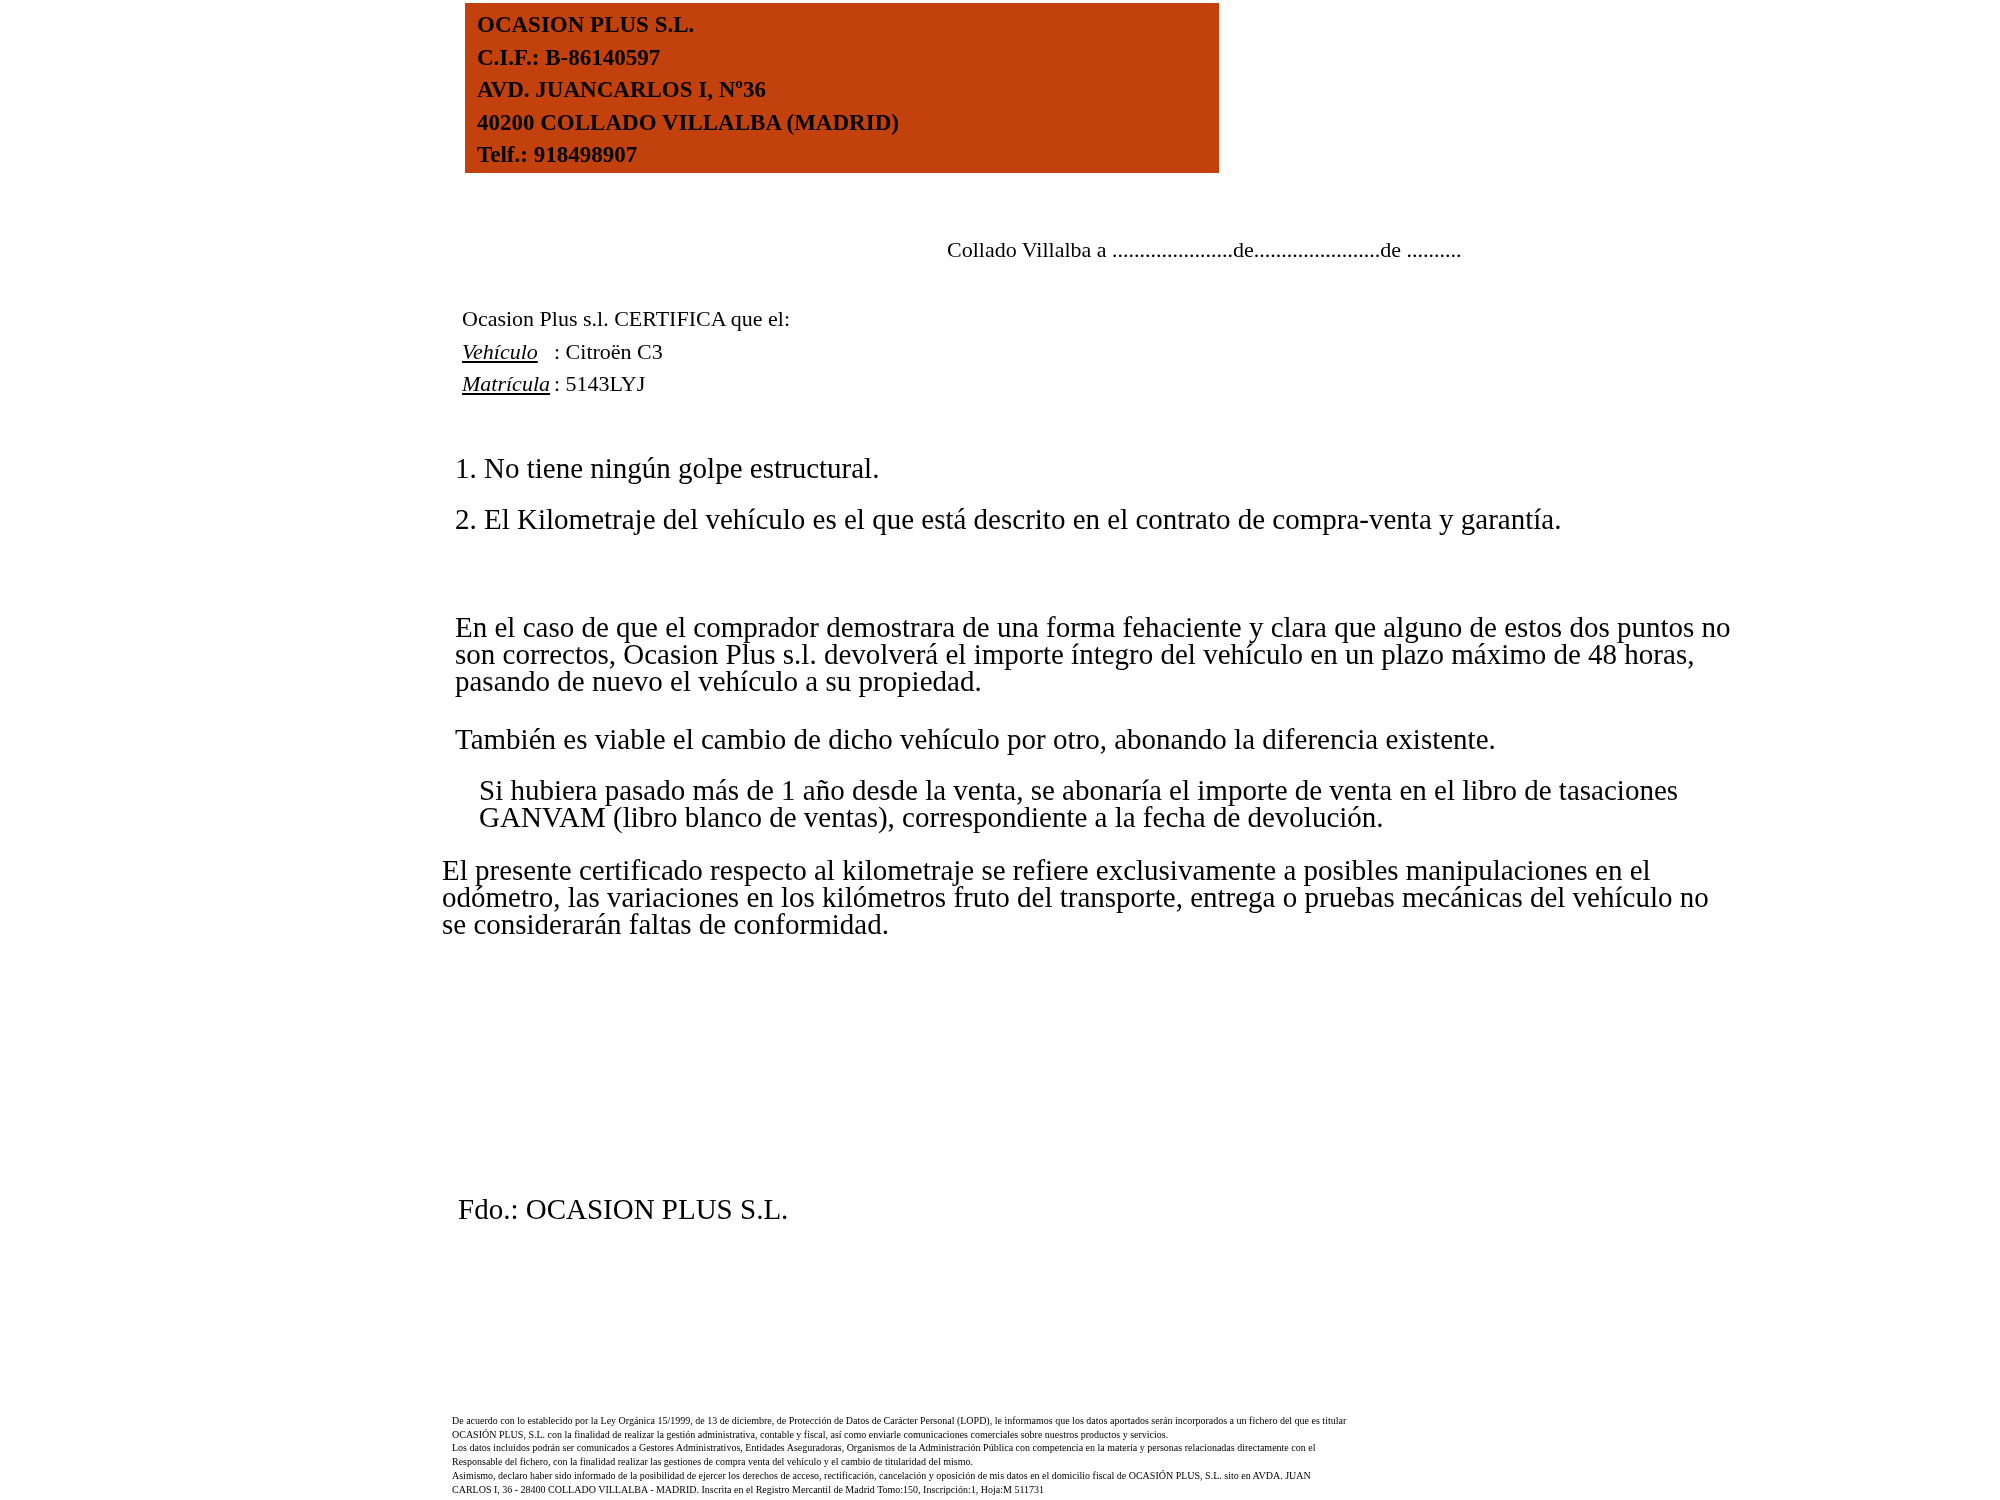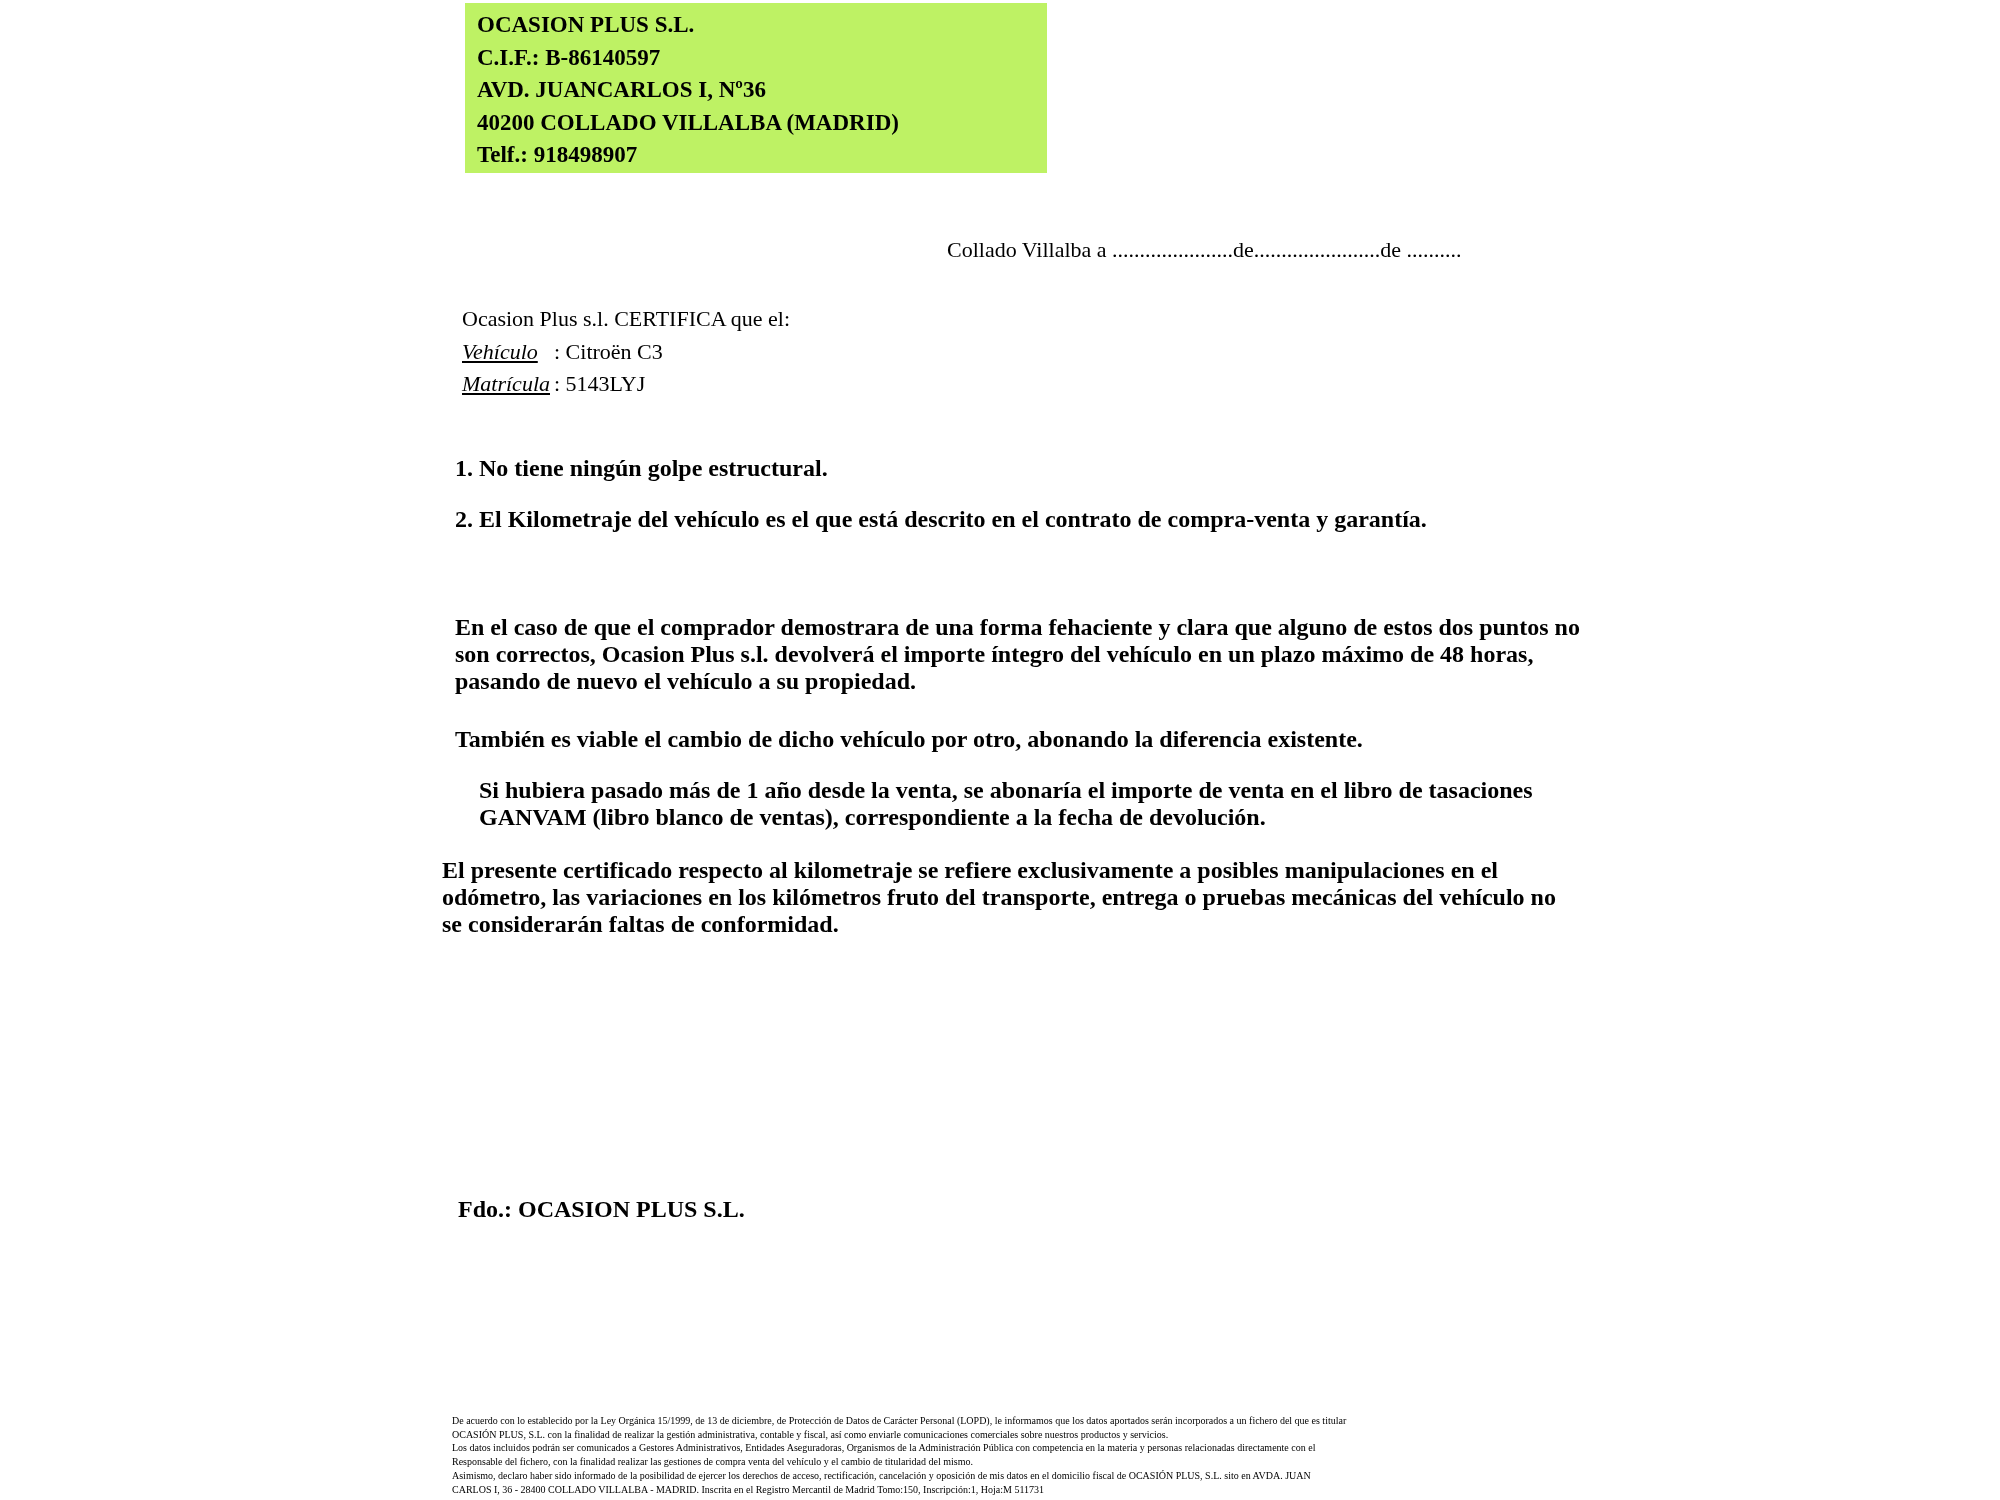--- a/index.html
+++ b/index.html
@@ -23,9 +23,9 @@
   .header-box {
     left: 465px;
     top: 3px;
-    width: 582px;
+    width: 754px;
     height: 170px;
-    background: #bef264;
+    background: #c2410c;
     box-sizing: border-box;
     padding: 6px 0 0 12px;
     font-weight: bold;

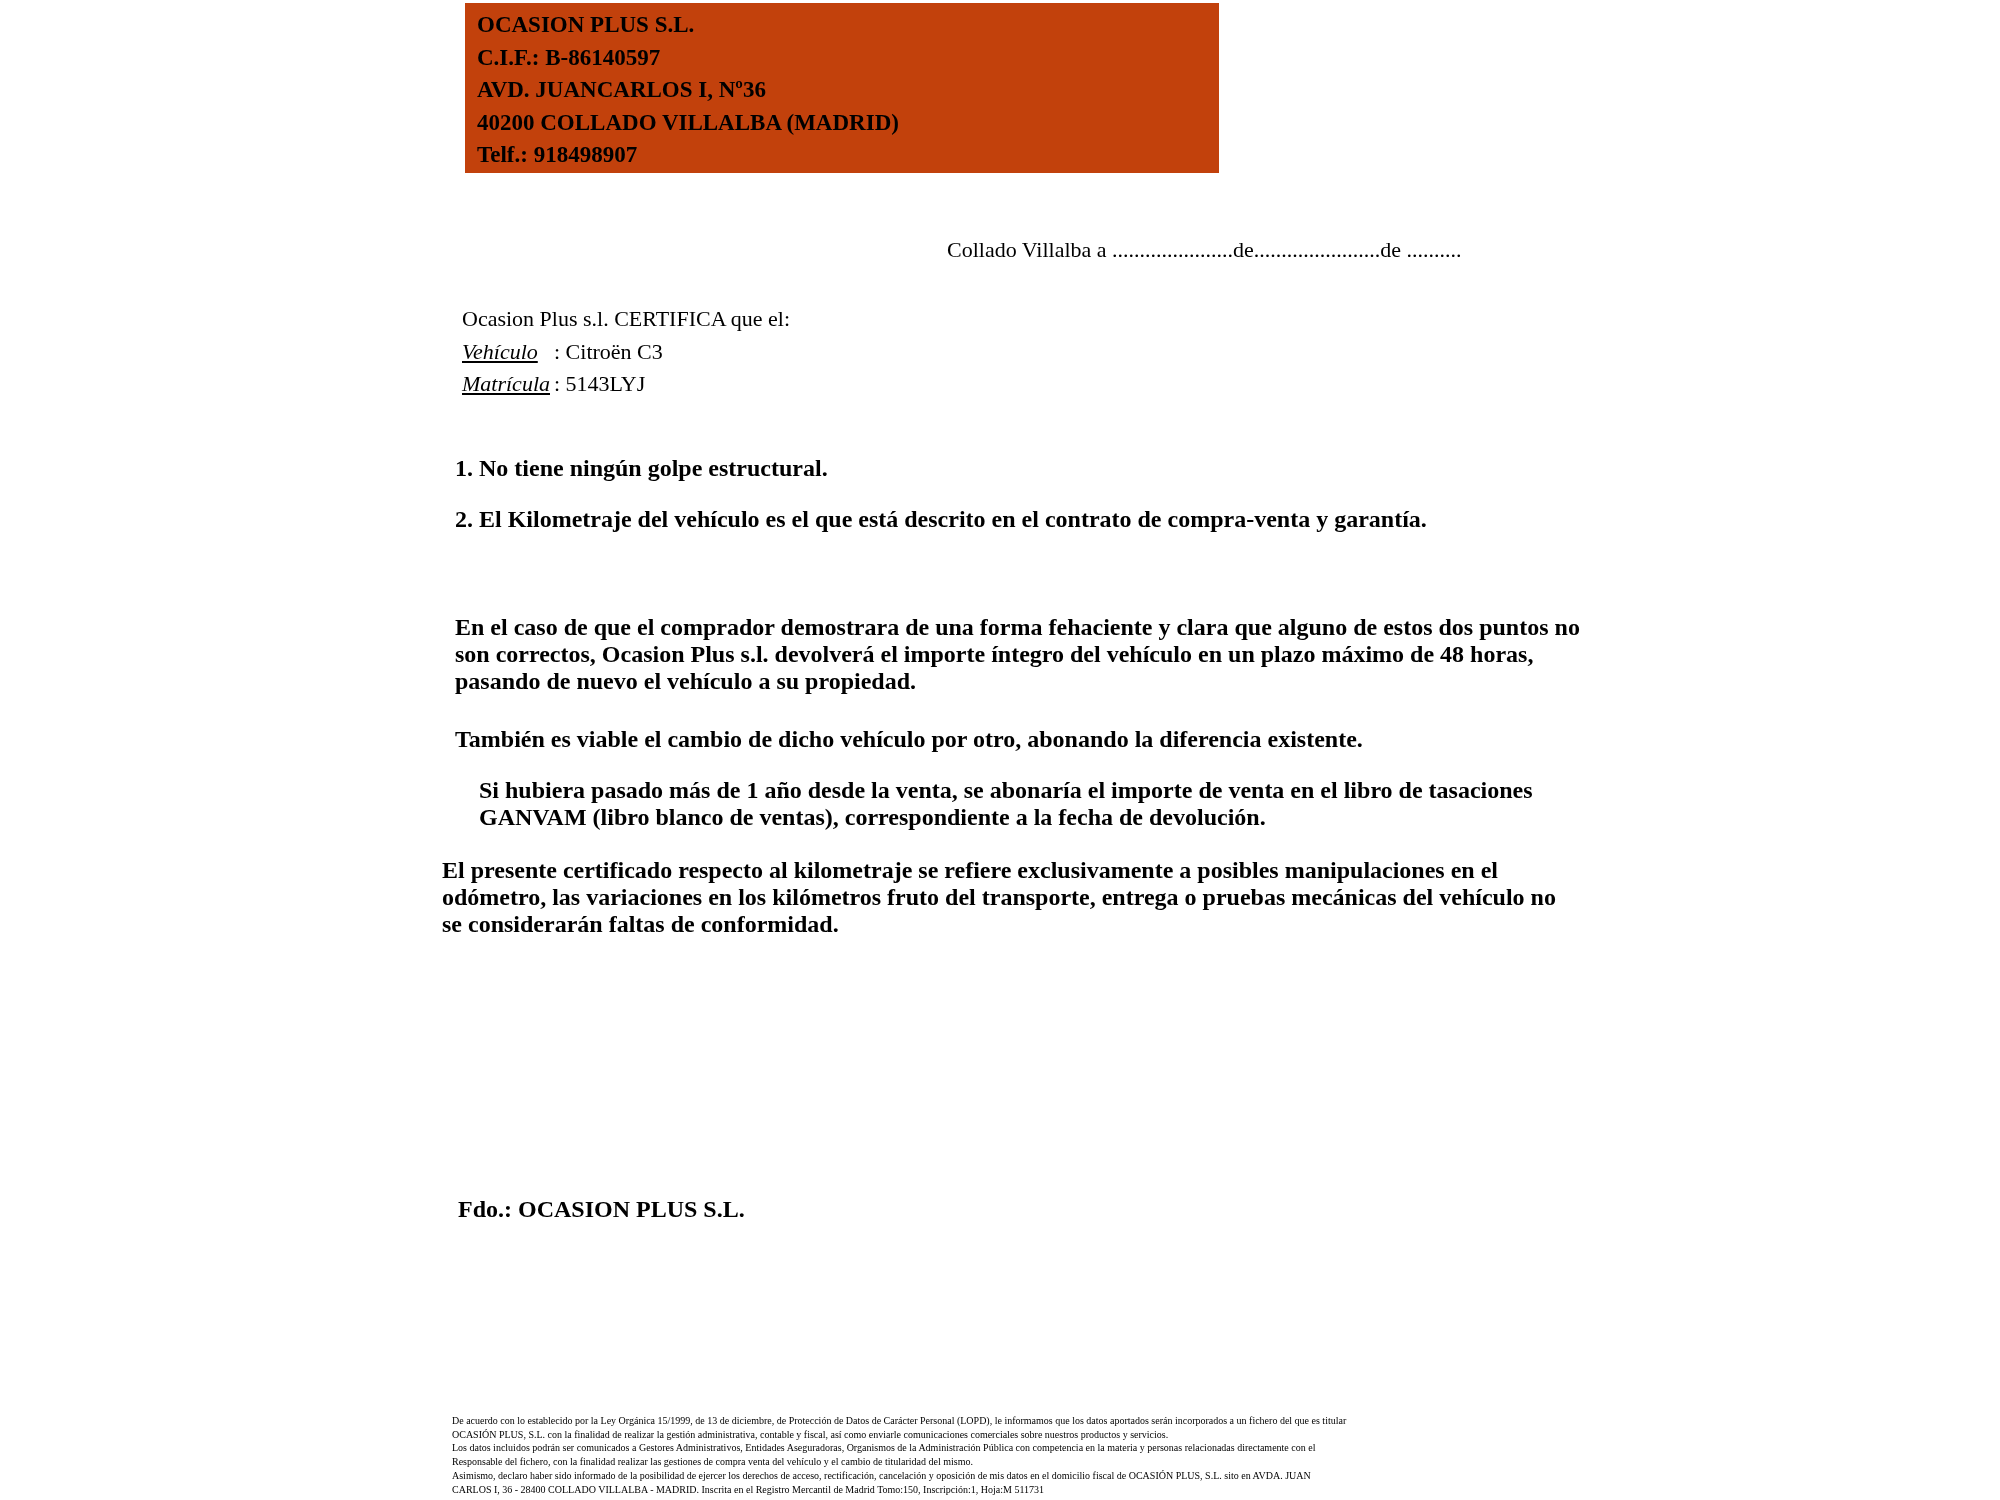--- a/index.html
+++ b/index.html
@@ -57,9 +57,8 @@
 
   
   .body-text {
-    font-size: 24px;
+    font-size: 29px;
     line-height: 27px;
-    font-weight: bold;
   }
   .pt1 { left: 455px; top: 455px; }
   .pt2 { left: 455px; top: 506px; }

